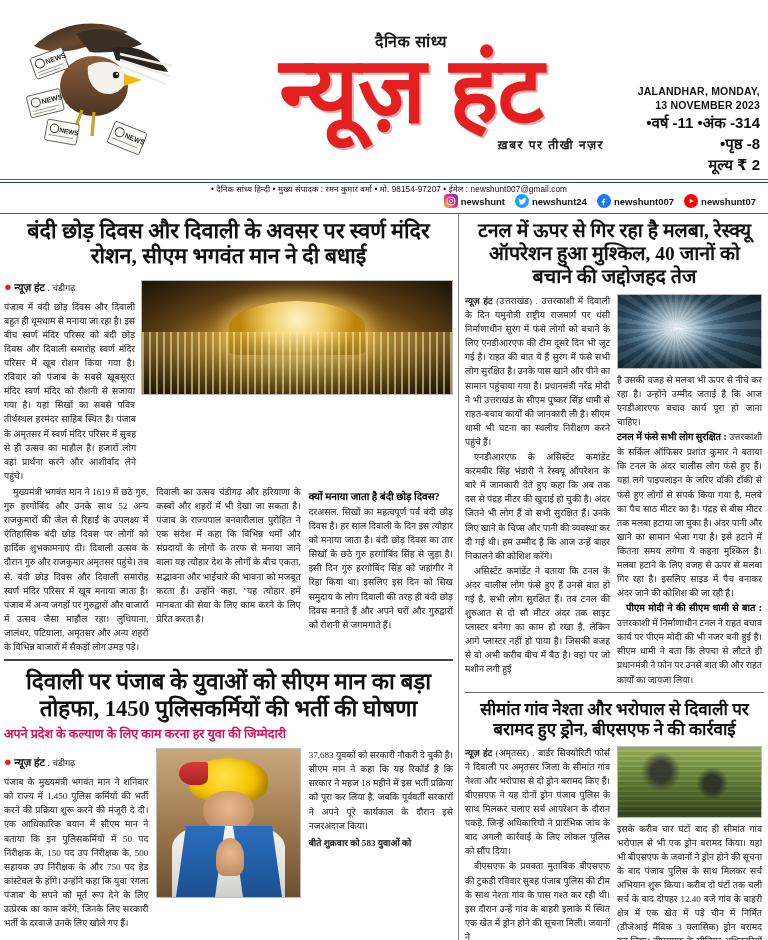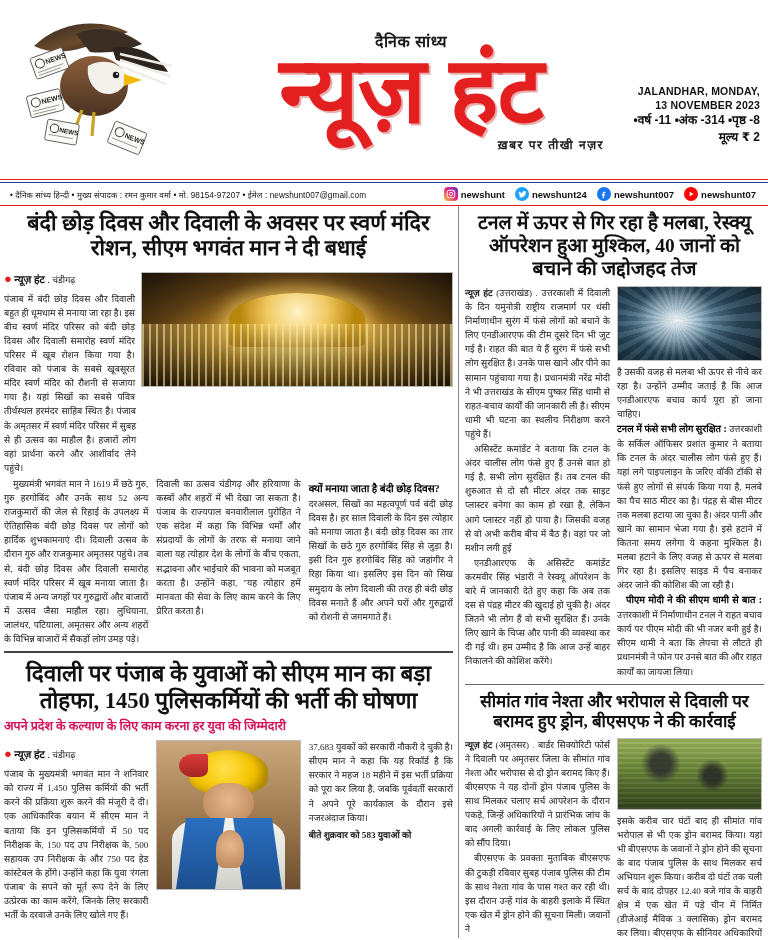--- a/index.html
+++ b/index.html
@@ -81,7 +81,7 @@
   }
   .mast-dateblock .dl3,
   .mast-dateblock .dl4 {
-    font-size: 12px;
+    font-size: 15px;
     font-weight: 600;
     line-height: 1.4;
   }

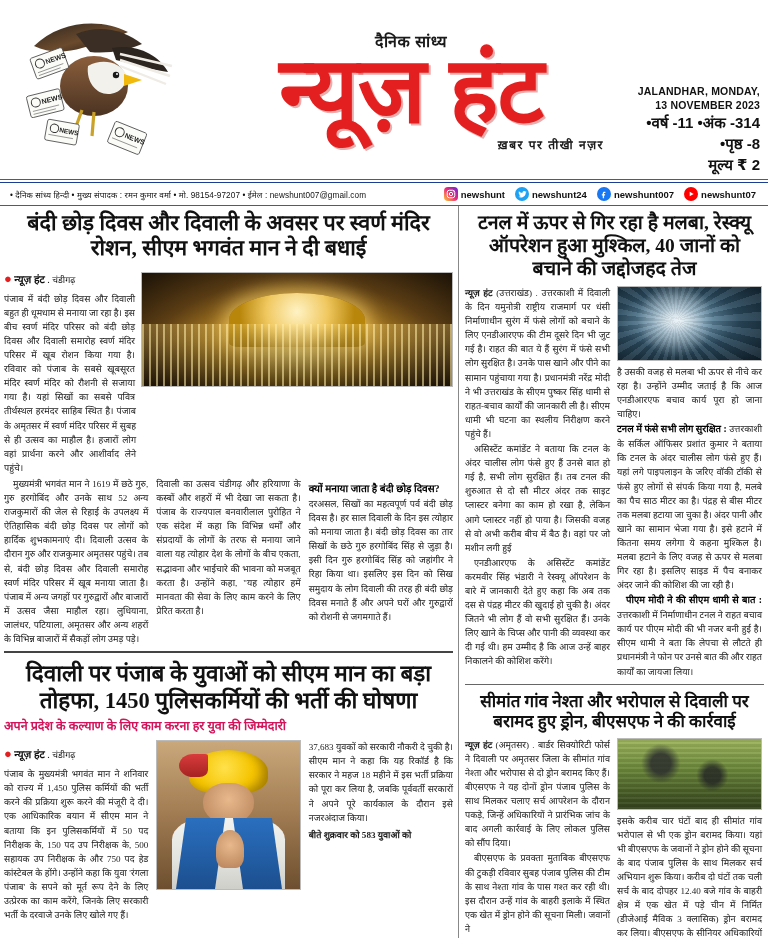--- a/index.html
+++ b/index.html
@@ -89,13 +89,14 @@
   
   .infobar {
     position: relative;
-    height: 24px;
+    height: 32px;
     width: 100%;
     border-top: 1.6px solid #1c3f94;
     border-bottom: 1.6px solid #e41f1f;
     display: flex;
     align-items: center;
     background: #fff;
+    flex-direction: column;
   }
   .infobar::before {
     content: "";

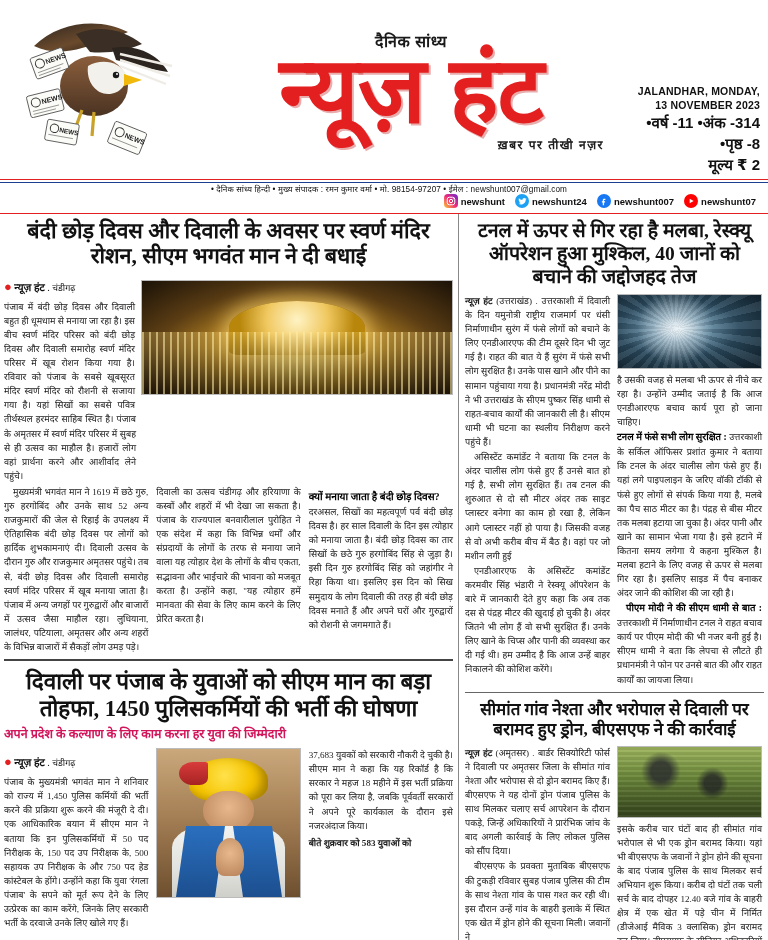--- a/index.html
+++ b/index.html
@@ -541,8 +541,8 @@
                 <span>. </span>
                 <span>उत्तरकाशी में दिवाली के दिन यमुनोत्री राष्ट्रीय राजमार्ग पर धंसी निर्माणाधीन सुरंग में फंसे लोगों को बचाने के लिए एनडीआरएफ की टीम दूसरे दिन भी जुट गई है। राहत की बात ये हैं सुरंग में फंसे सभी लोग सुरक्षित है। उनके पास खाने और पीने का सामान पहुंचाया गया है। प्रधानमंत्री नरेंद्र मोदी ने भी उत्तराखंड के सीएम पुष्कर सिंह धामी से राहत-बचाव कार्यों की जानकारी ली है। सीएम धामी भी घटना का स्थलीय निरीक्षण करने पहुंचे हैं।</span>
               </p>
+              <p>एनडीआरएफ के असिस्टेंट कमांडेंट करमवीर सिंह भंडारी ने रेस्क्यू ऑपरेशन के बारे में जानकारी देते हुए कहा कि अब तक दस से पंद्रह मीटर की खुदाई हो चुकी है। अंदर जितने भी लोग हैं वो सभी सुरक्षित हैं। उनके लिए खाने के चिप्स और पानी की व्यवस्था कर दी गई थी। हम उम्मीद है कि आज उन्हें बाहर निकालने की कोशिश करेंगे।</p>
               <p>असिस्टेंट कमांडेंट ने बताया कि टनल के अंदर चालीस लोग फंसे हुए हैं उनसे बात हो गई है, सभी लोग सुरक्षित हैं। तब टनल की शुरुआत से दो सौ मीटर अंदर तक साइट प्लास्टर बनेगा का काम हो रखा है, लेकिन आगे प्लास्टर नहीं हो पाया है। जिसकी वजह से वो अभी करीब बीच में बैठ है। वहां पर जो मशीन लगी हुई</p>
-              <p>एनडीआरएफ के असिस्टेंट कमांडेंट करमवीर सिंह भंडारी ने रेस्क्यू ऑपरेशन के बारे में जानकारी देते हुए कहा कि अब तक दस से पंद्रह मीटर की खुदाई हो चुकी है। अंदर जितने भी लोग हैं वो सभी सुरक्षित हैं। उनके लिए खाने के चिप्स और पानी की व्यवस्था कर दी गई थी। हम उम्मीद है कि आज उन्हें बाहर निकालने की कोशिश करेंगे।</p>
             </div>
           </div>
 

